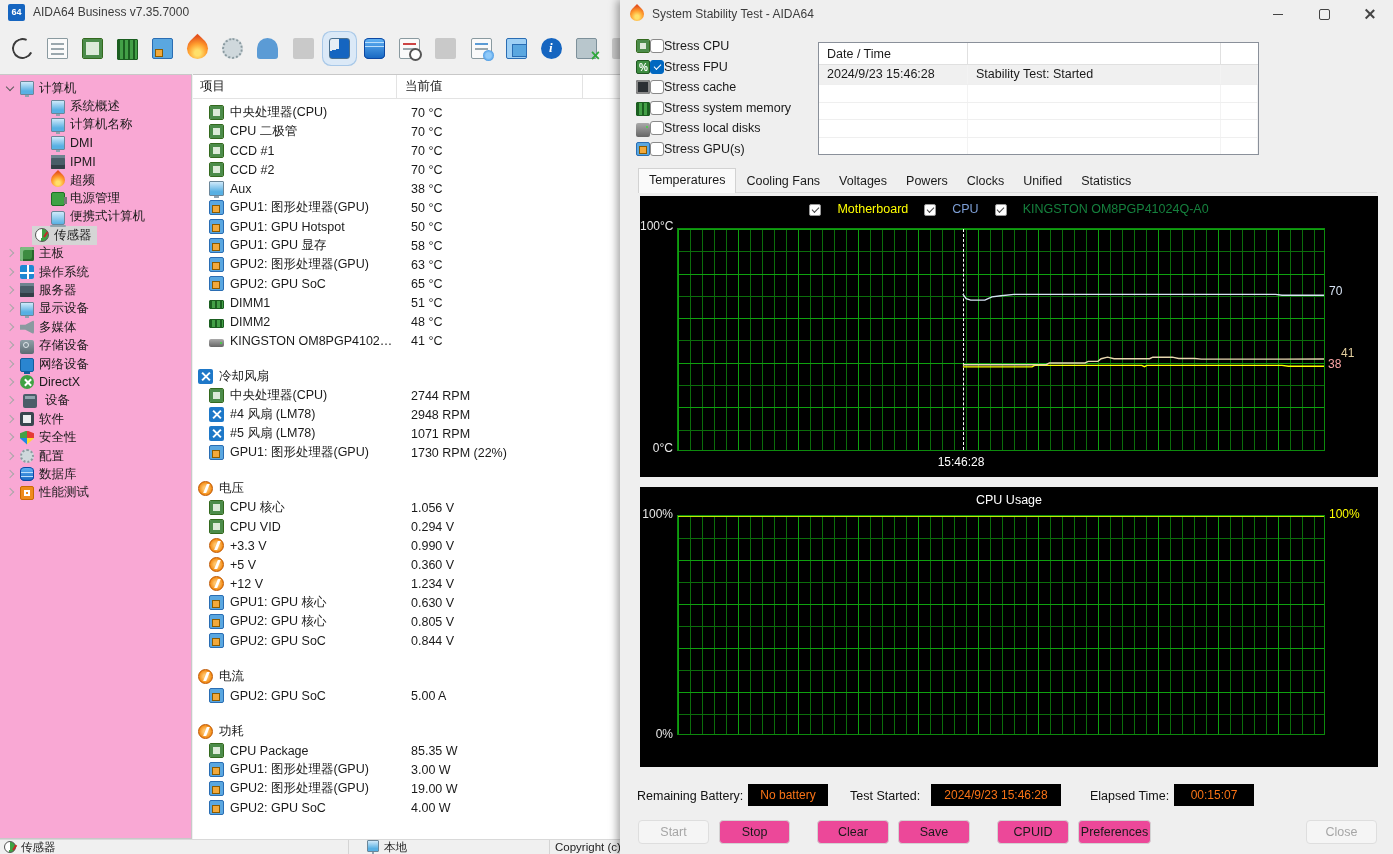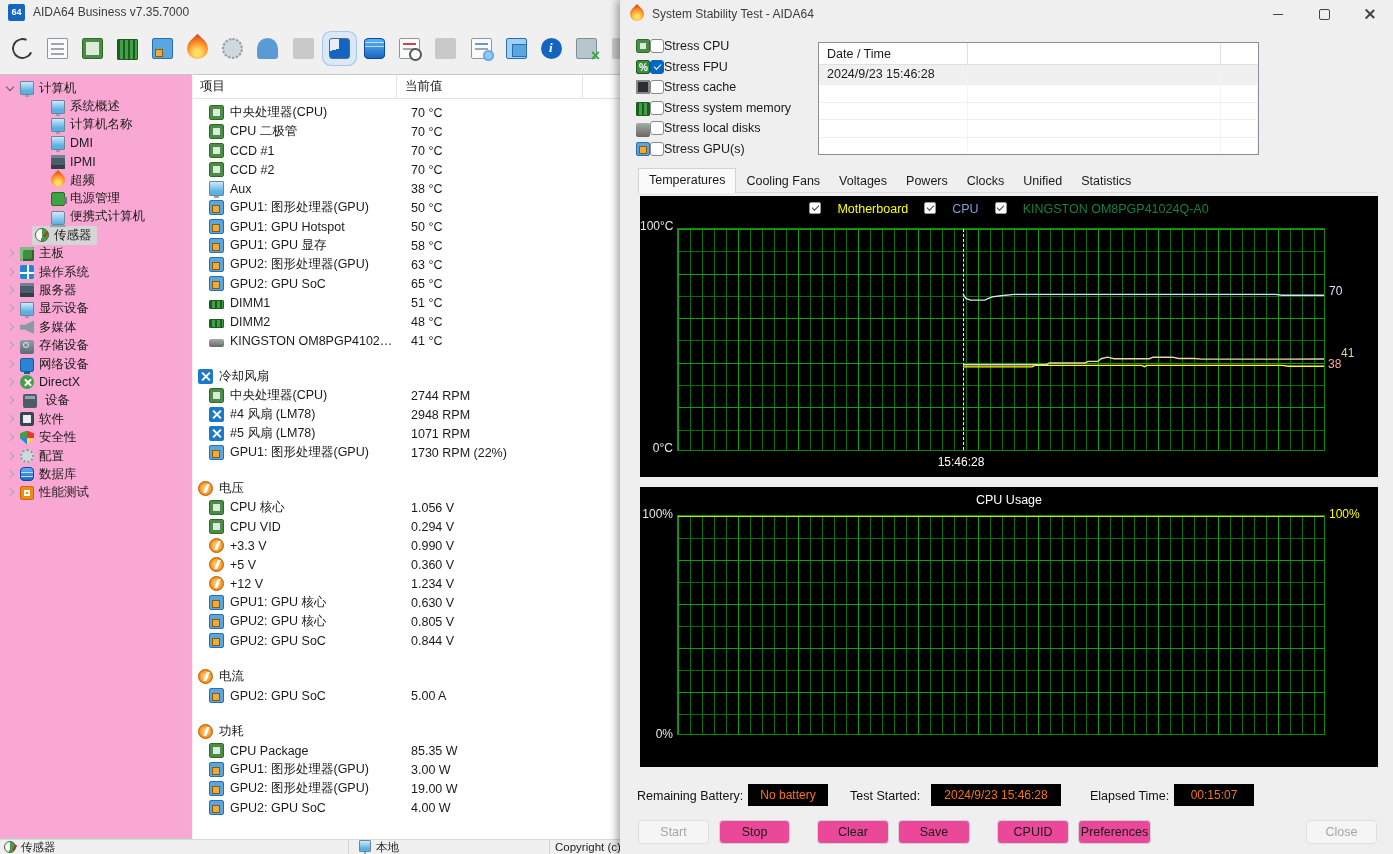--- a/index.html
+++ b/index.html
@@ -653,6 +653,7 @@
       </div>
       <div class="lt-row sel">
         <span>2024/9/23 15:46:28</span>
+        <span>Stability Test: Started</span>
         <span></span>
       </div>
       <div class="rep-host">

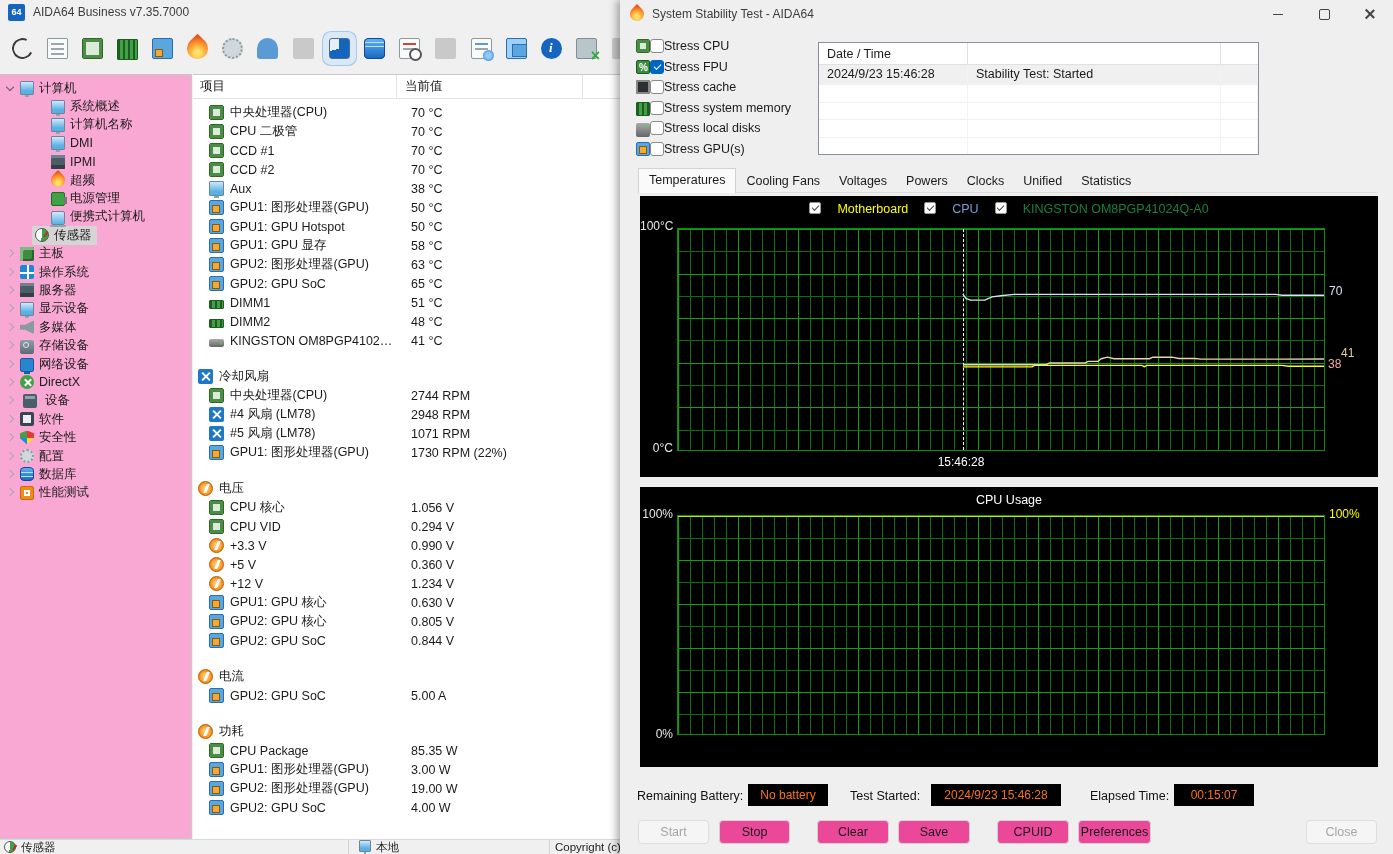--- a/index.html
+++ b/index.html
@@ -164,7 +164,7 @@
       repeating-linear-gradient(to bottom,#0b6d0b 0 1px,transparent 1px 22px)}
   .marker{position:absolute;left:44.1%;top:0;bottom:0;border-left:1px dashed #fff}
   .legend{position:absolute;left:0;right:0;top:6px;display:flex;justify-content:center;gap:16px;align-items:center}
-  .lg-item{display:flex;gap:16px;align-items:flex-start}
+  .lg-item{display:flex;gap:16px;align-items:flex-end}
   .legend .cb{width:12px;height:12px;border-radius:2px}
   .legend .cb.checked{background:#fff;border-color:#999}
   .legend .cb.checked::after{border-color:#444;left:1.5px;top:2px}

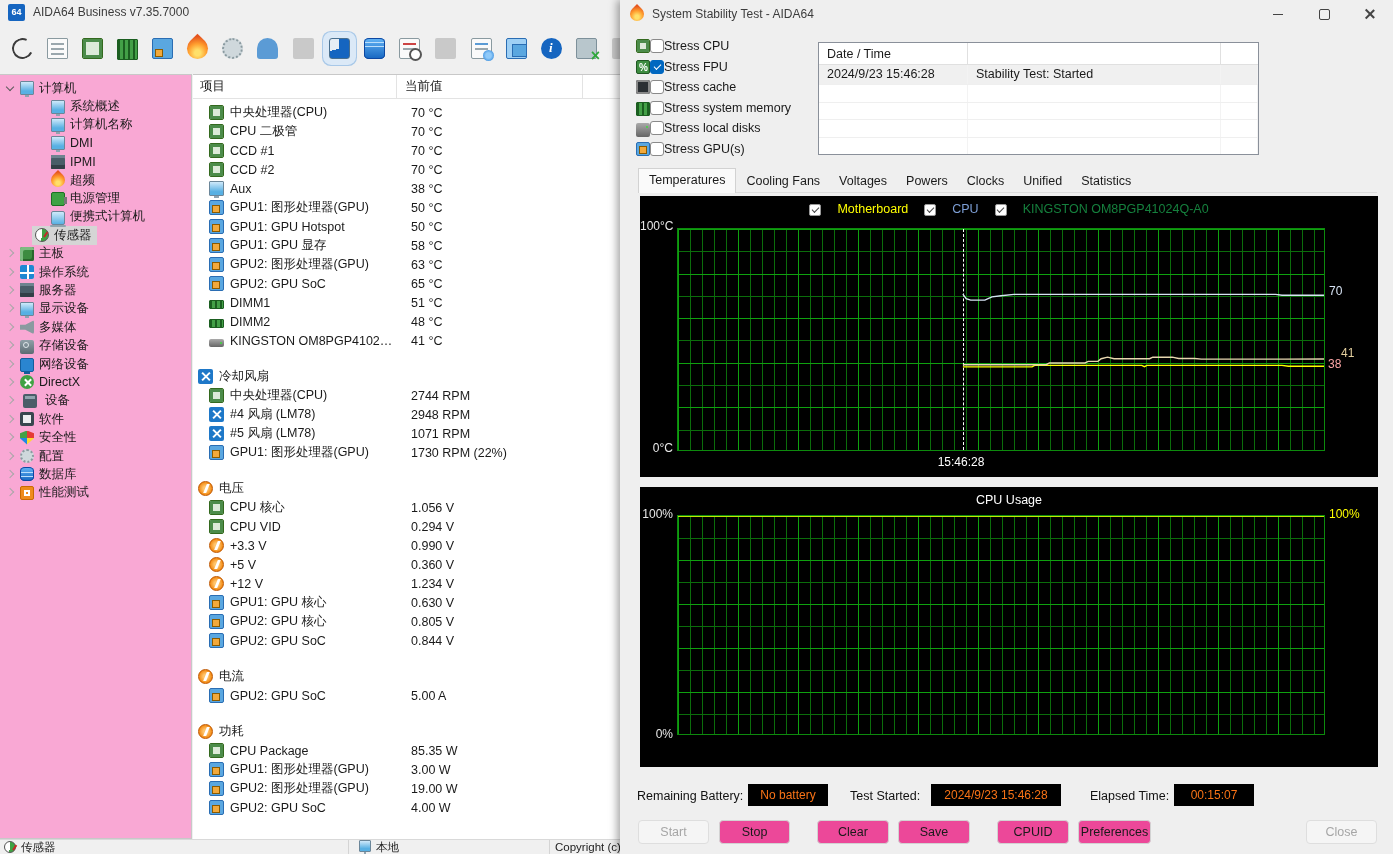--- a/index.html
+++ b/index.html
@@ -110,7 +110,7 @@
   #status-bar{position:absolute;left:0;right:0;bottom:0;height:15px;background:#f0f0f0;border-top:1px solid #d9d9d9;font-size:11.5px;color:#222;display:flex;align-items:center}
   #status-bar .ic{width:12px;height:12px}
   .sb-sec1{width:348px;padding-left:4px;display:flex;gap:5px;align-items:center;height:100%}
-  .sb-sec2{width:201px;border-left:1px solid #d4d4d4;padding-left:10px;display:flex;gap:5px;height:100%}
+  .sb-sec2{width:201px;border-left:1px solid #d4d4d4;padding-left:18px;display:flex;gap:5px;height:100%}
   .sb-sec3{border-left:1px solid #d4d4d4;padding-left:5px;flex:1;height:100%;display:flex;align-items:center;white-space:nowrap;overflow:hidden}
 
   

